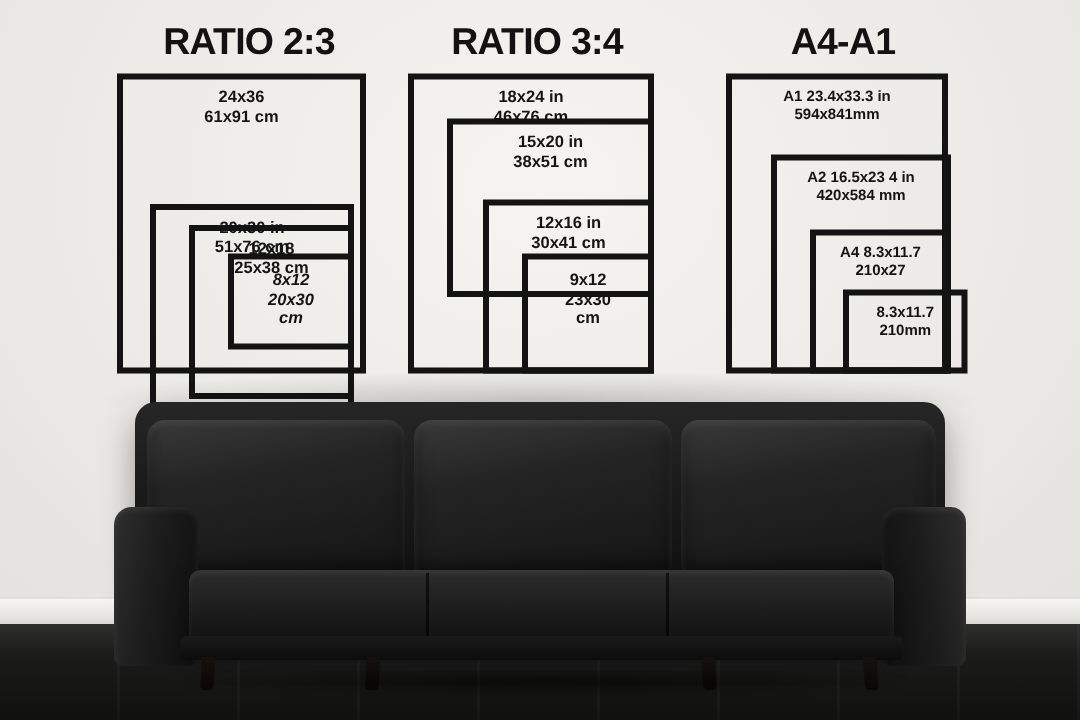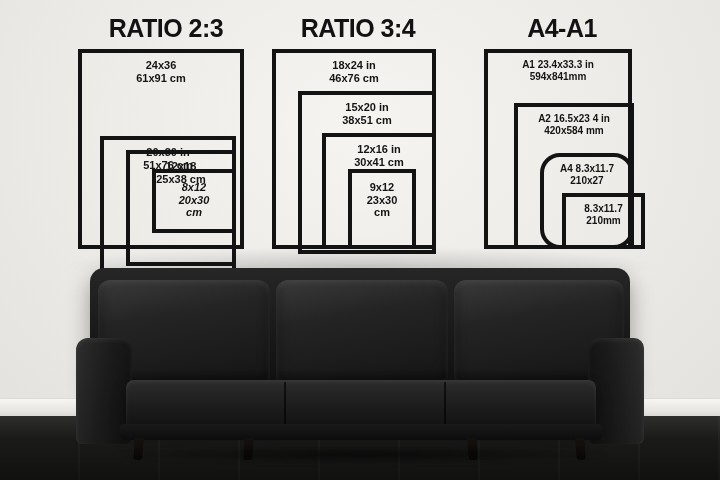--- a/index.html
+++ b/index.html
@@ -216,7 +216,7 @@
           <div class="lbl" style="top:6px; font-size:11px;">18x24 in
 46x76 cm</div>
         </div>
-        <div class="frame" style="left:26px; top:42px; width:138px; height:163px;">
+        <div class="frame" style="left:26px; top:30px; width:138px; height:119px;">
           <div class="lbl" style="top:6px; font-size:11px;">15x20 in
 38x51 cm</div>
         </div>

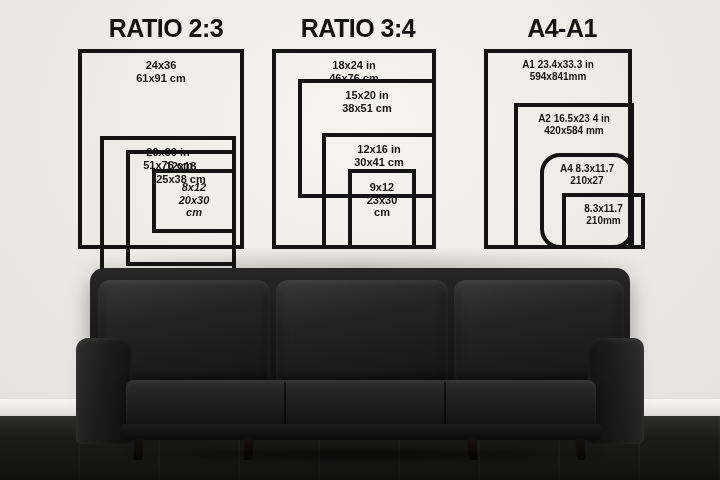--- a/index.html
+++ b/index.html
@@ -243,7 +243,7 @@
           <div class="lbl" style="top:6px; font-size:10px;">A2  16.5x23  4 in
 420x584 mm</div>
         </div>
-        <div class="frame" style="left:56px; top:104px; width:94px; height:96px;border-radius:20px;">
+        <div class="frame" style="left:56px; top:104px; width:94px; height:96px;">
           <div class="lbl" style="top:6px; font-size:10px;">A4  8.3x11.7
 210x27</div>
         </div>

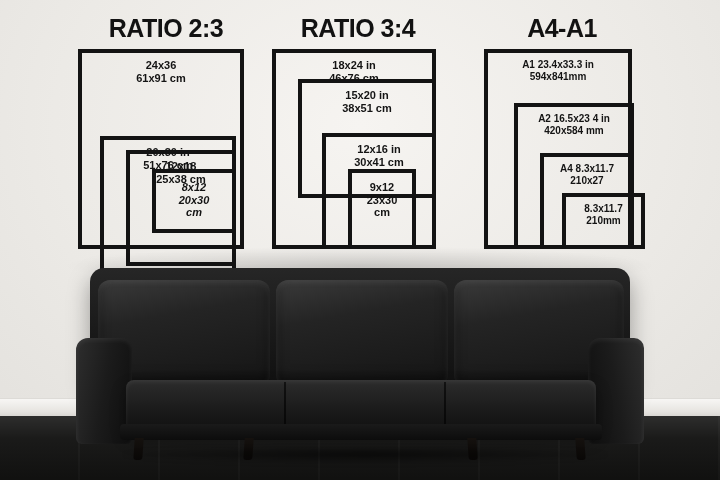--- a/index.html
+++ b/index.html
@@ -224,7 +224,7 @@
           <div class="lbl" style="top:6px; font-size:11px;">12x16 in
 30x41 cm</div>
         </div>
-        <div class="frame" style="left:76px; top:120px; width:68px; height:80px;">
+        <div class="frame" style="left:76px; top:120px; width:88px; height:80px;">
           <div class="lbl" style="top:8px; font-size:11px;">9x12
 23x30
 cm</div>

